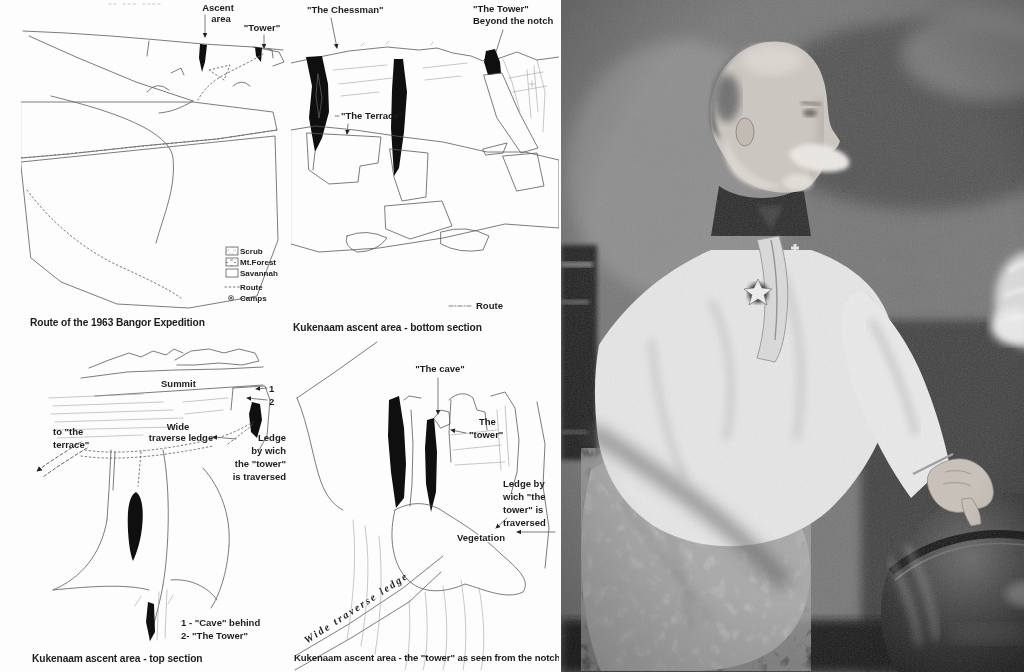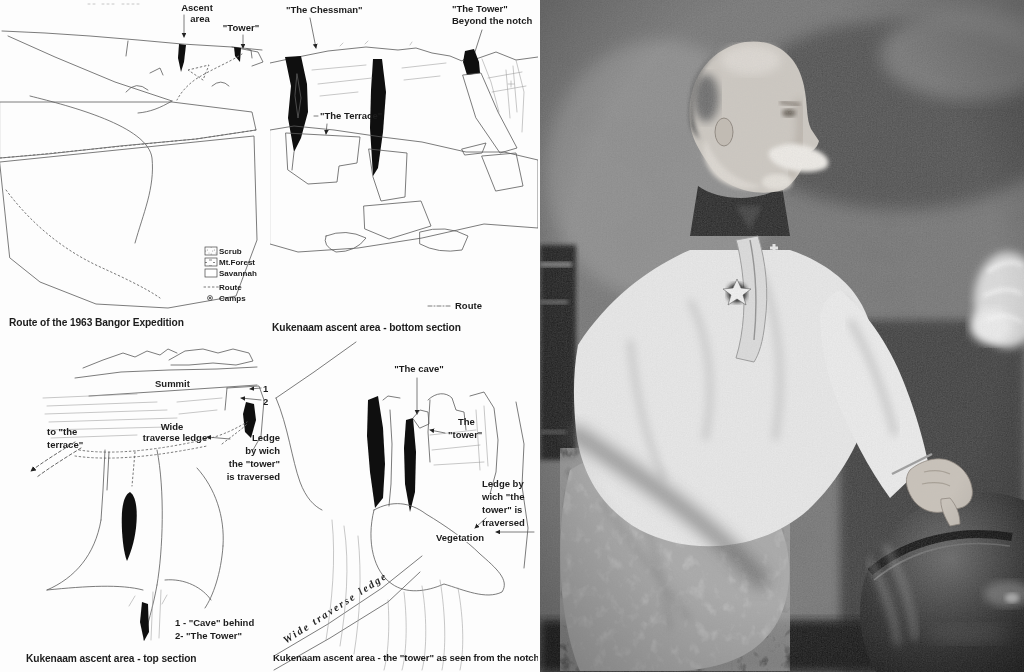--- a/index.html
+++ b/index.html
@@ -5,7 +5,7 @@
   html,body{margin:0;padding:0;background:#ffffff;}
   .page{position:relative;width:1024px;height:672px;background:#fdfdfd;overflow:hidden;
         font-family:"Liberation Sans",sans-serif;}
-  .panel{position:absolute;}
+  .panel{position:absolute;margin-left:21px;}
   svg text{font-family:"Liberation Sans",sans-serif;font-weight:bold;fill:#1c1c1c;}
   svg text.cap{font-size:10.2px;letter-spacing:-0.1px;}
   svg text.lbl{font-size:9.5px;}

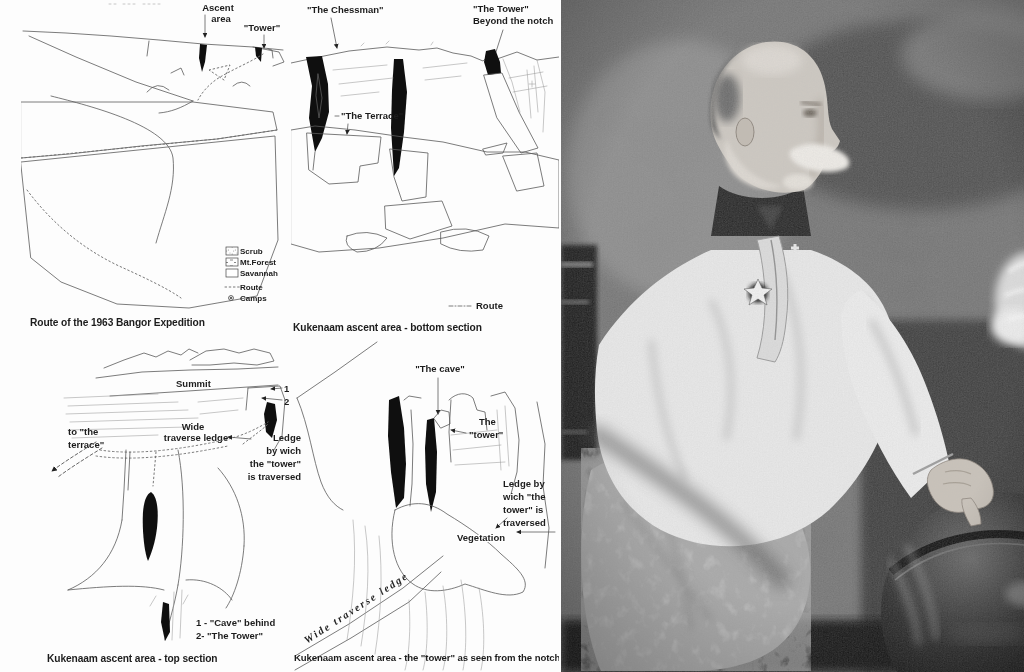--- a/index.html
+++ b/index.html
@@ -146,7 +146,7 @@
 </svg>
 </div>
 
-<div class="panel" style="left:17px;top:340px;width:270px;height:332px">
+<div class="panel" style="left:2px;top:340px;width:270px;height:332px">
 <svg class="sketch" width="270" height="332" viewBox="0 0 270 332">
   <g>
     <path d="M66 28 L86 20 L106 13 L118 17 L130 11 L143 15 L151 9 L160 13"></path>

